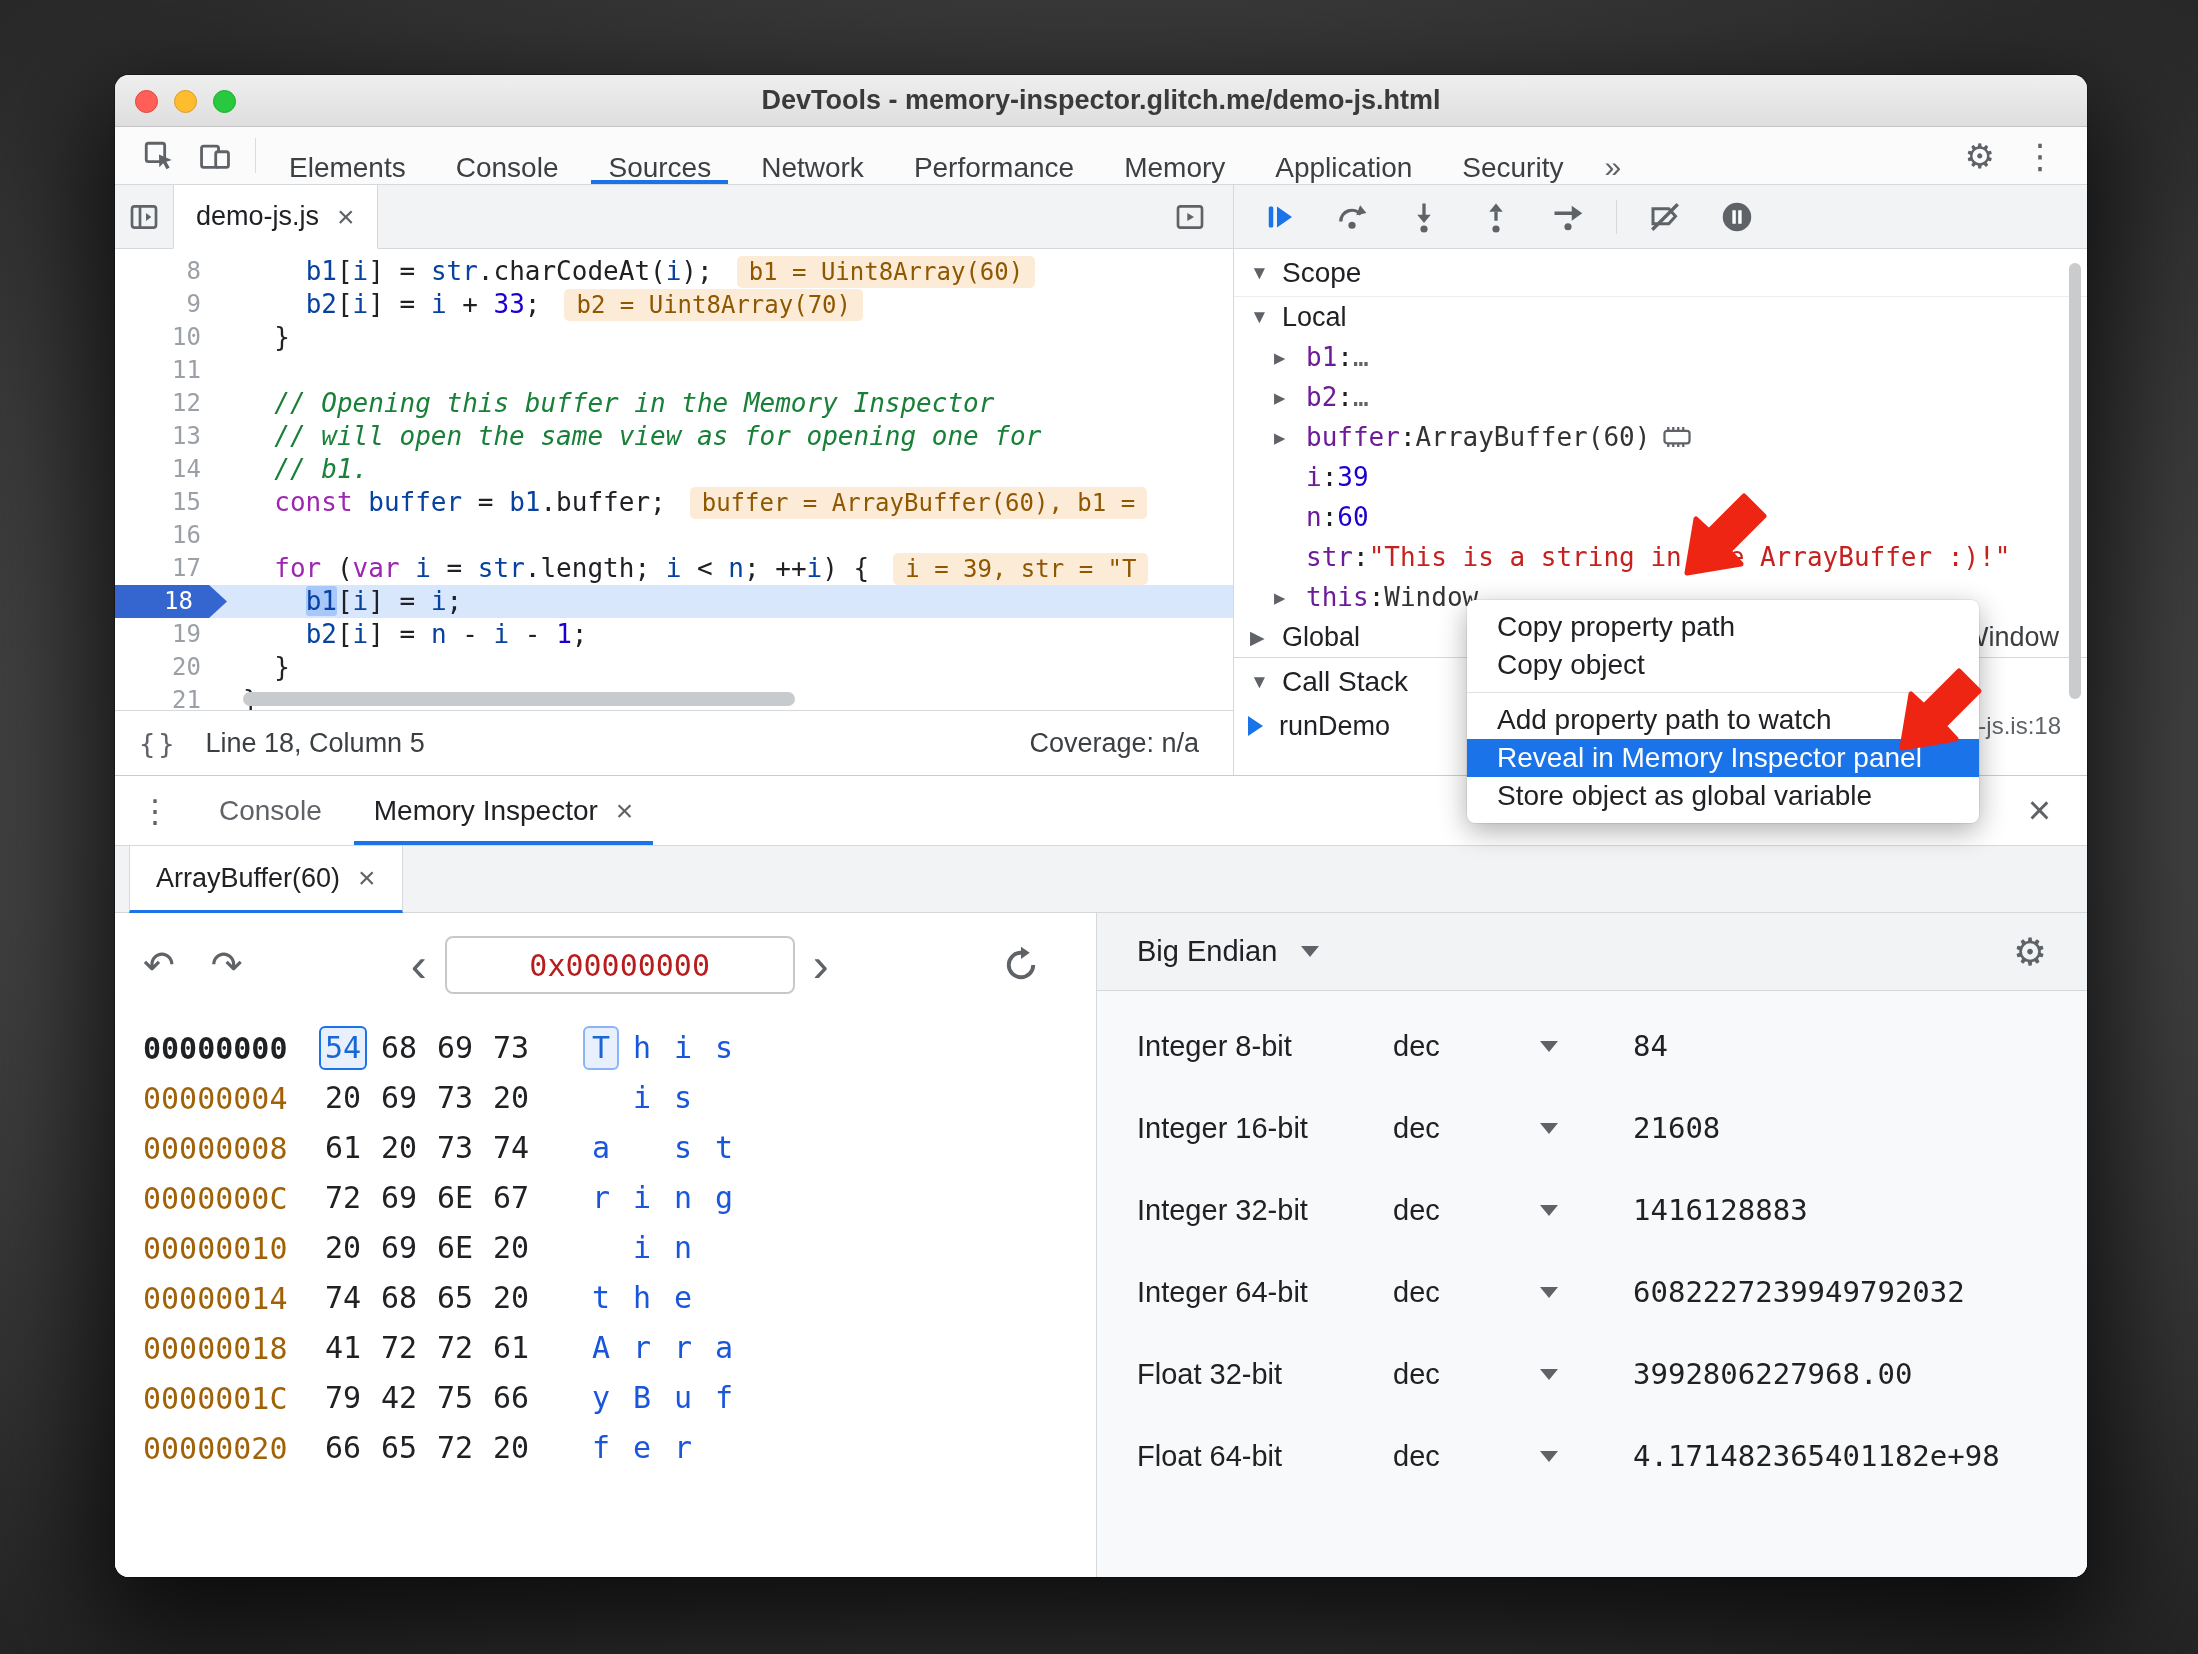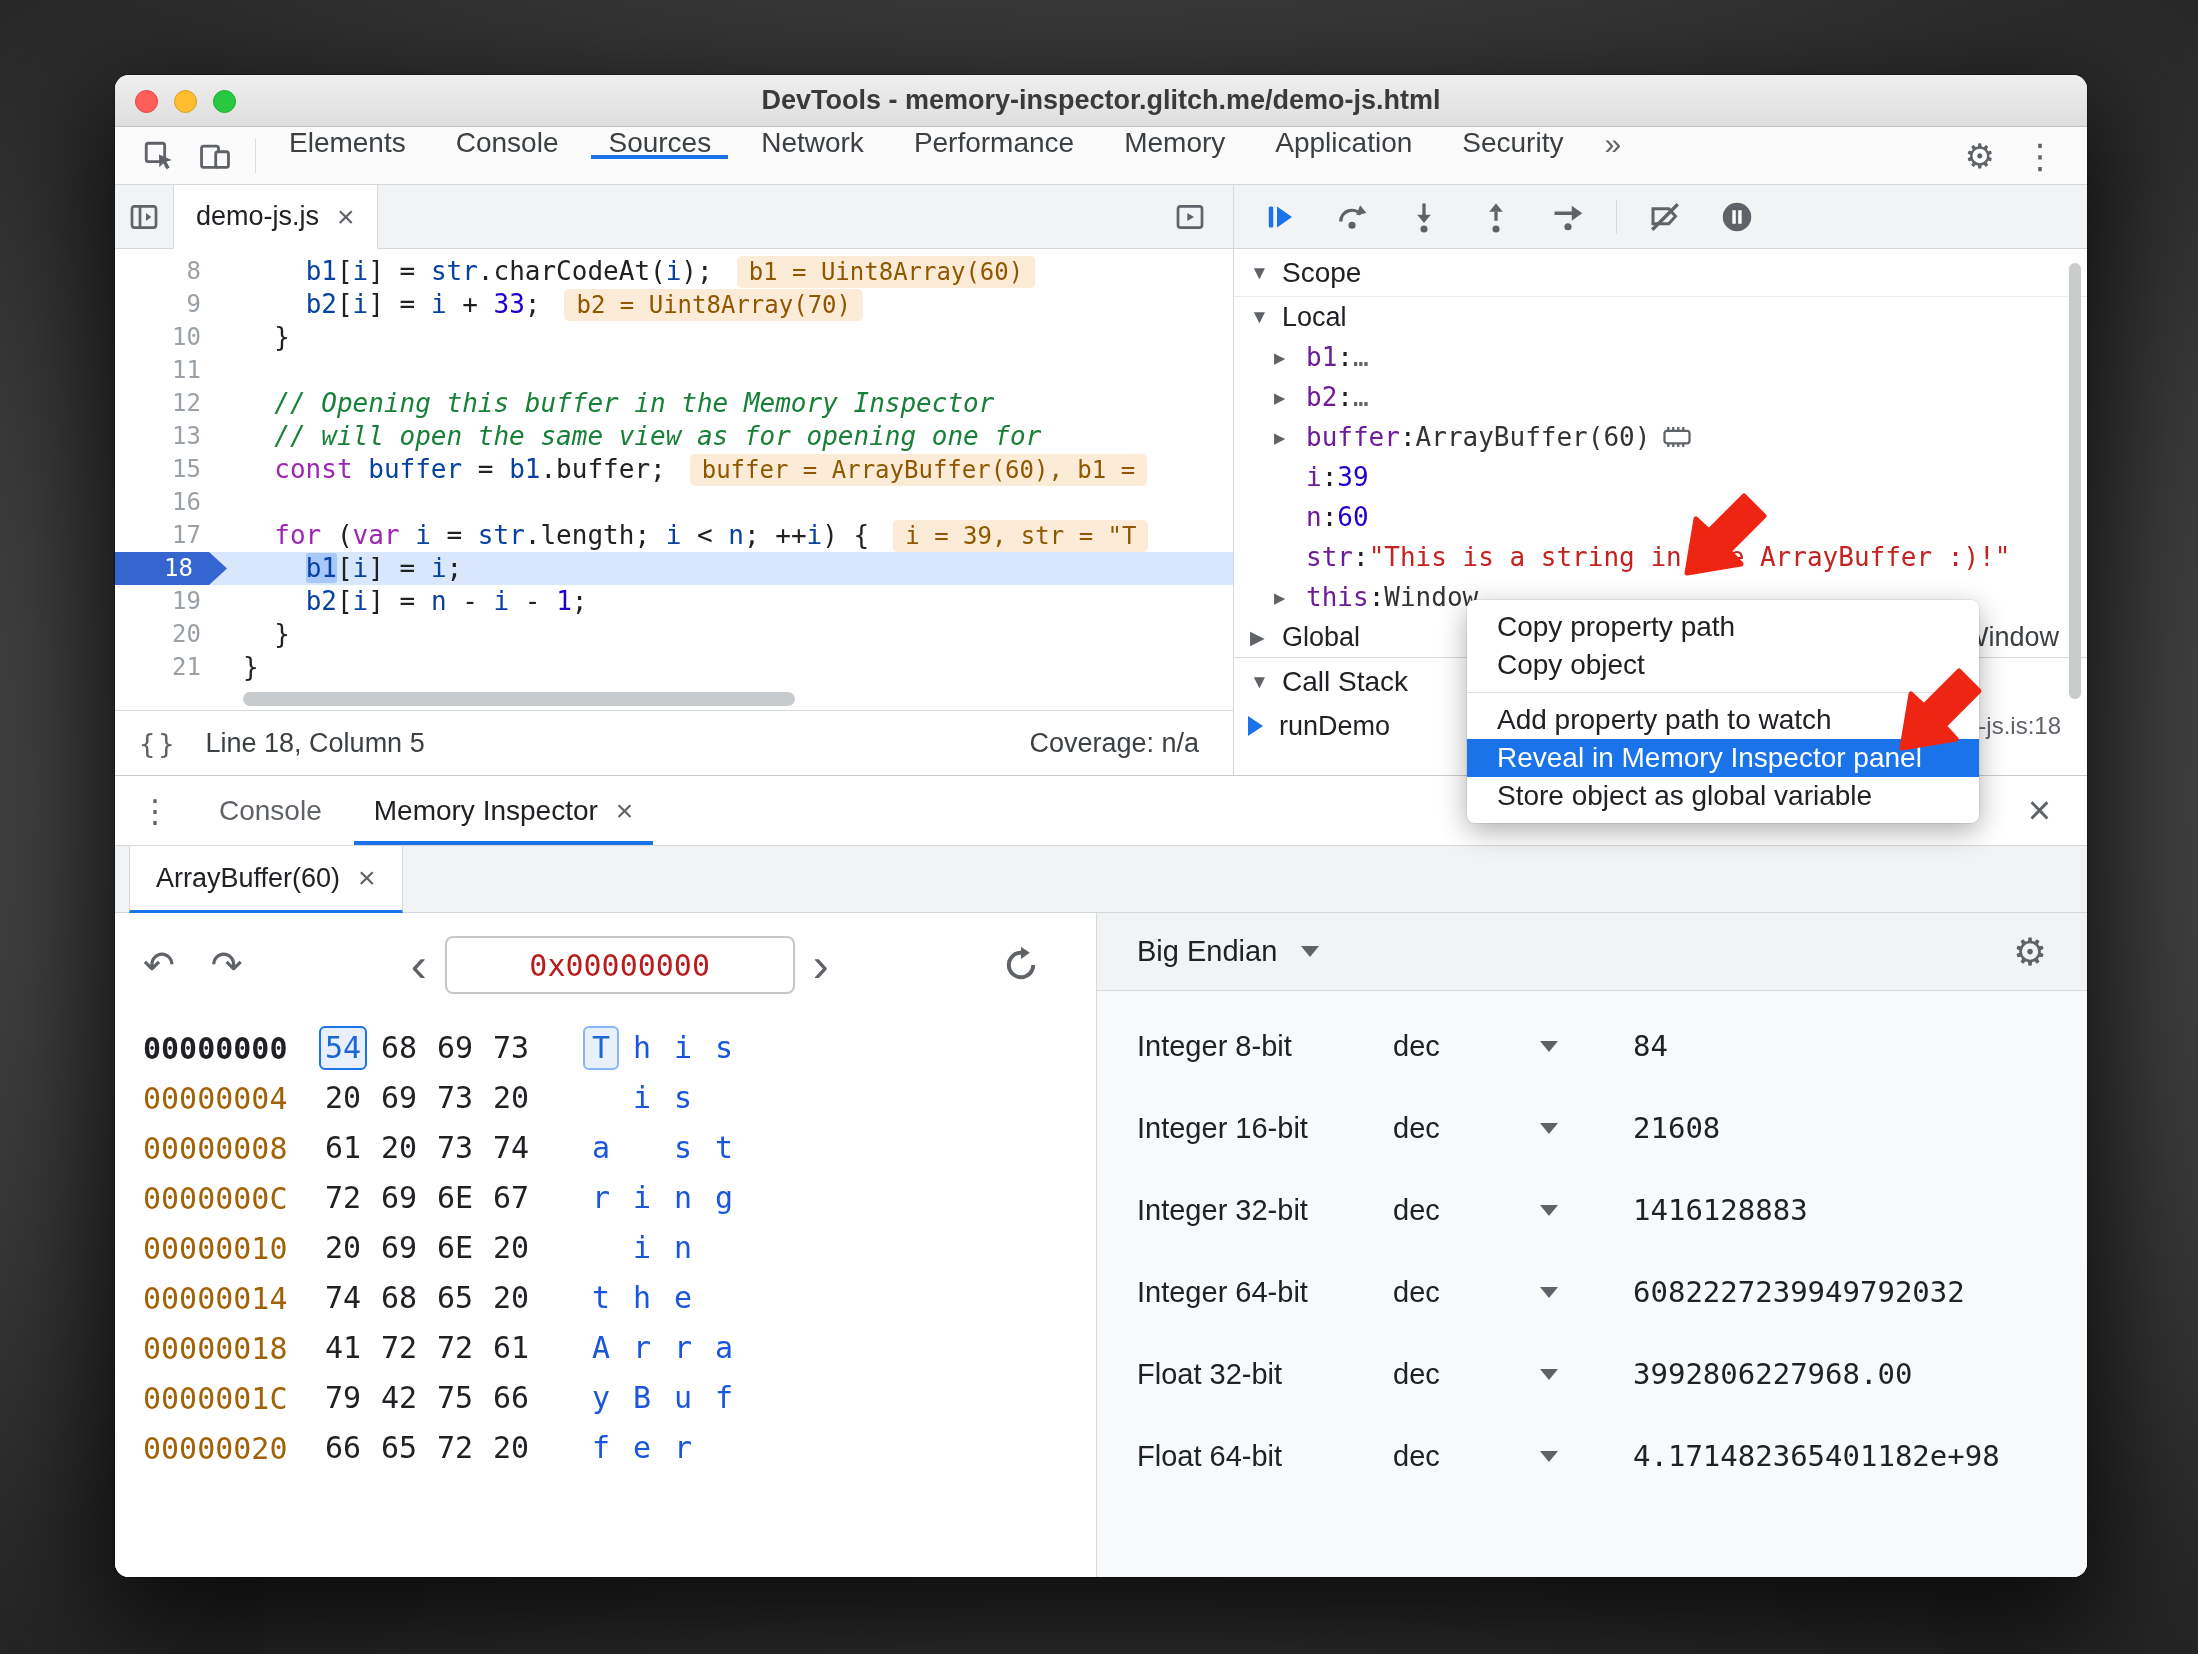--- a/index.html
+++ b/index.html
@@ -30,7 +30,7 @@
   .mt-icons { display:flex; align-items:center; gap:8px; padding:0 8px 0 20px; }
   .icon-btn { width:48px; height:44px; display:flex; align-items:center; justify-content:center; border-radius:6px; }
   .vsep { width:1px; background:#dadce0; margin:11px 8px; }
-  #main-tabs { display:flex; align-items:flex-start; }
+  #main-tabs { display:flex; align-items:flex-end; }
   .dt-tab { display:flex; align-items:center; padding:0 25px; font-size:28px; color:#3c4043; position:relative; white-space:nowrap; }
   .dt-tab.active::after { content:""; position:absolute; left:8px; right:8px; bottom:0; height:4px; background:#1a73e8; }
   .dt-more { display:flex; align-items:center; padding:0 16px; font-size:30px; color:#5f6368; }

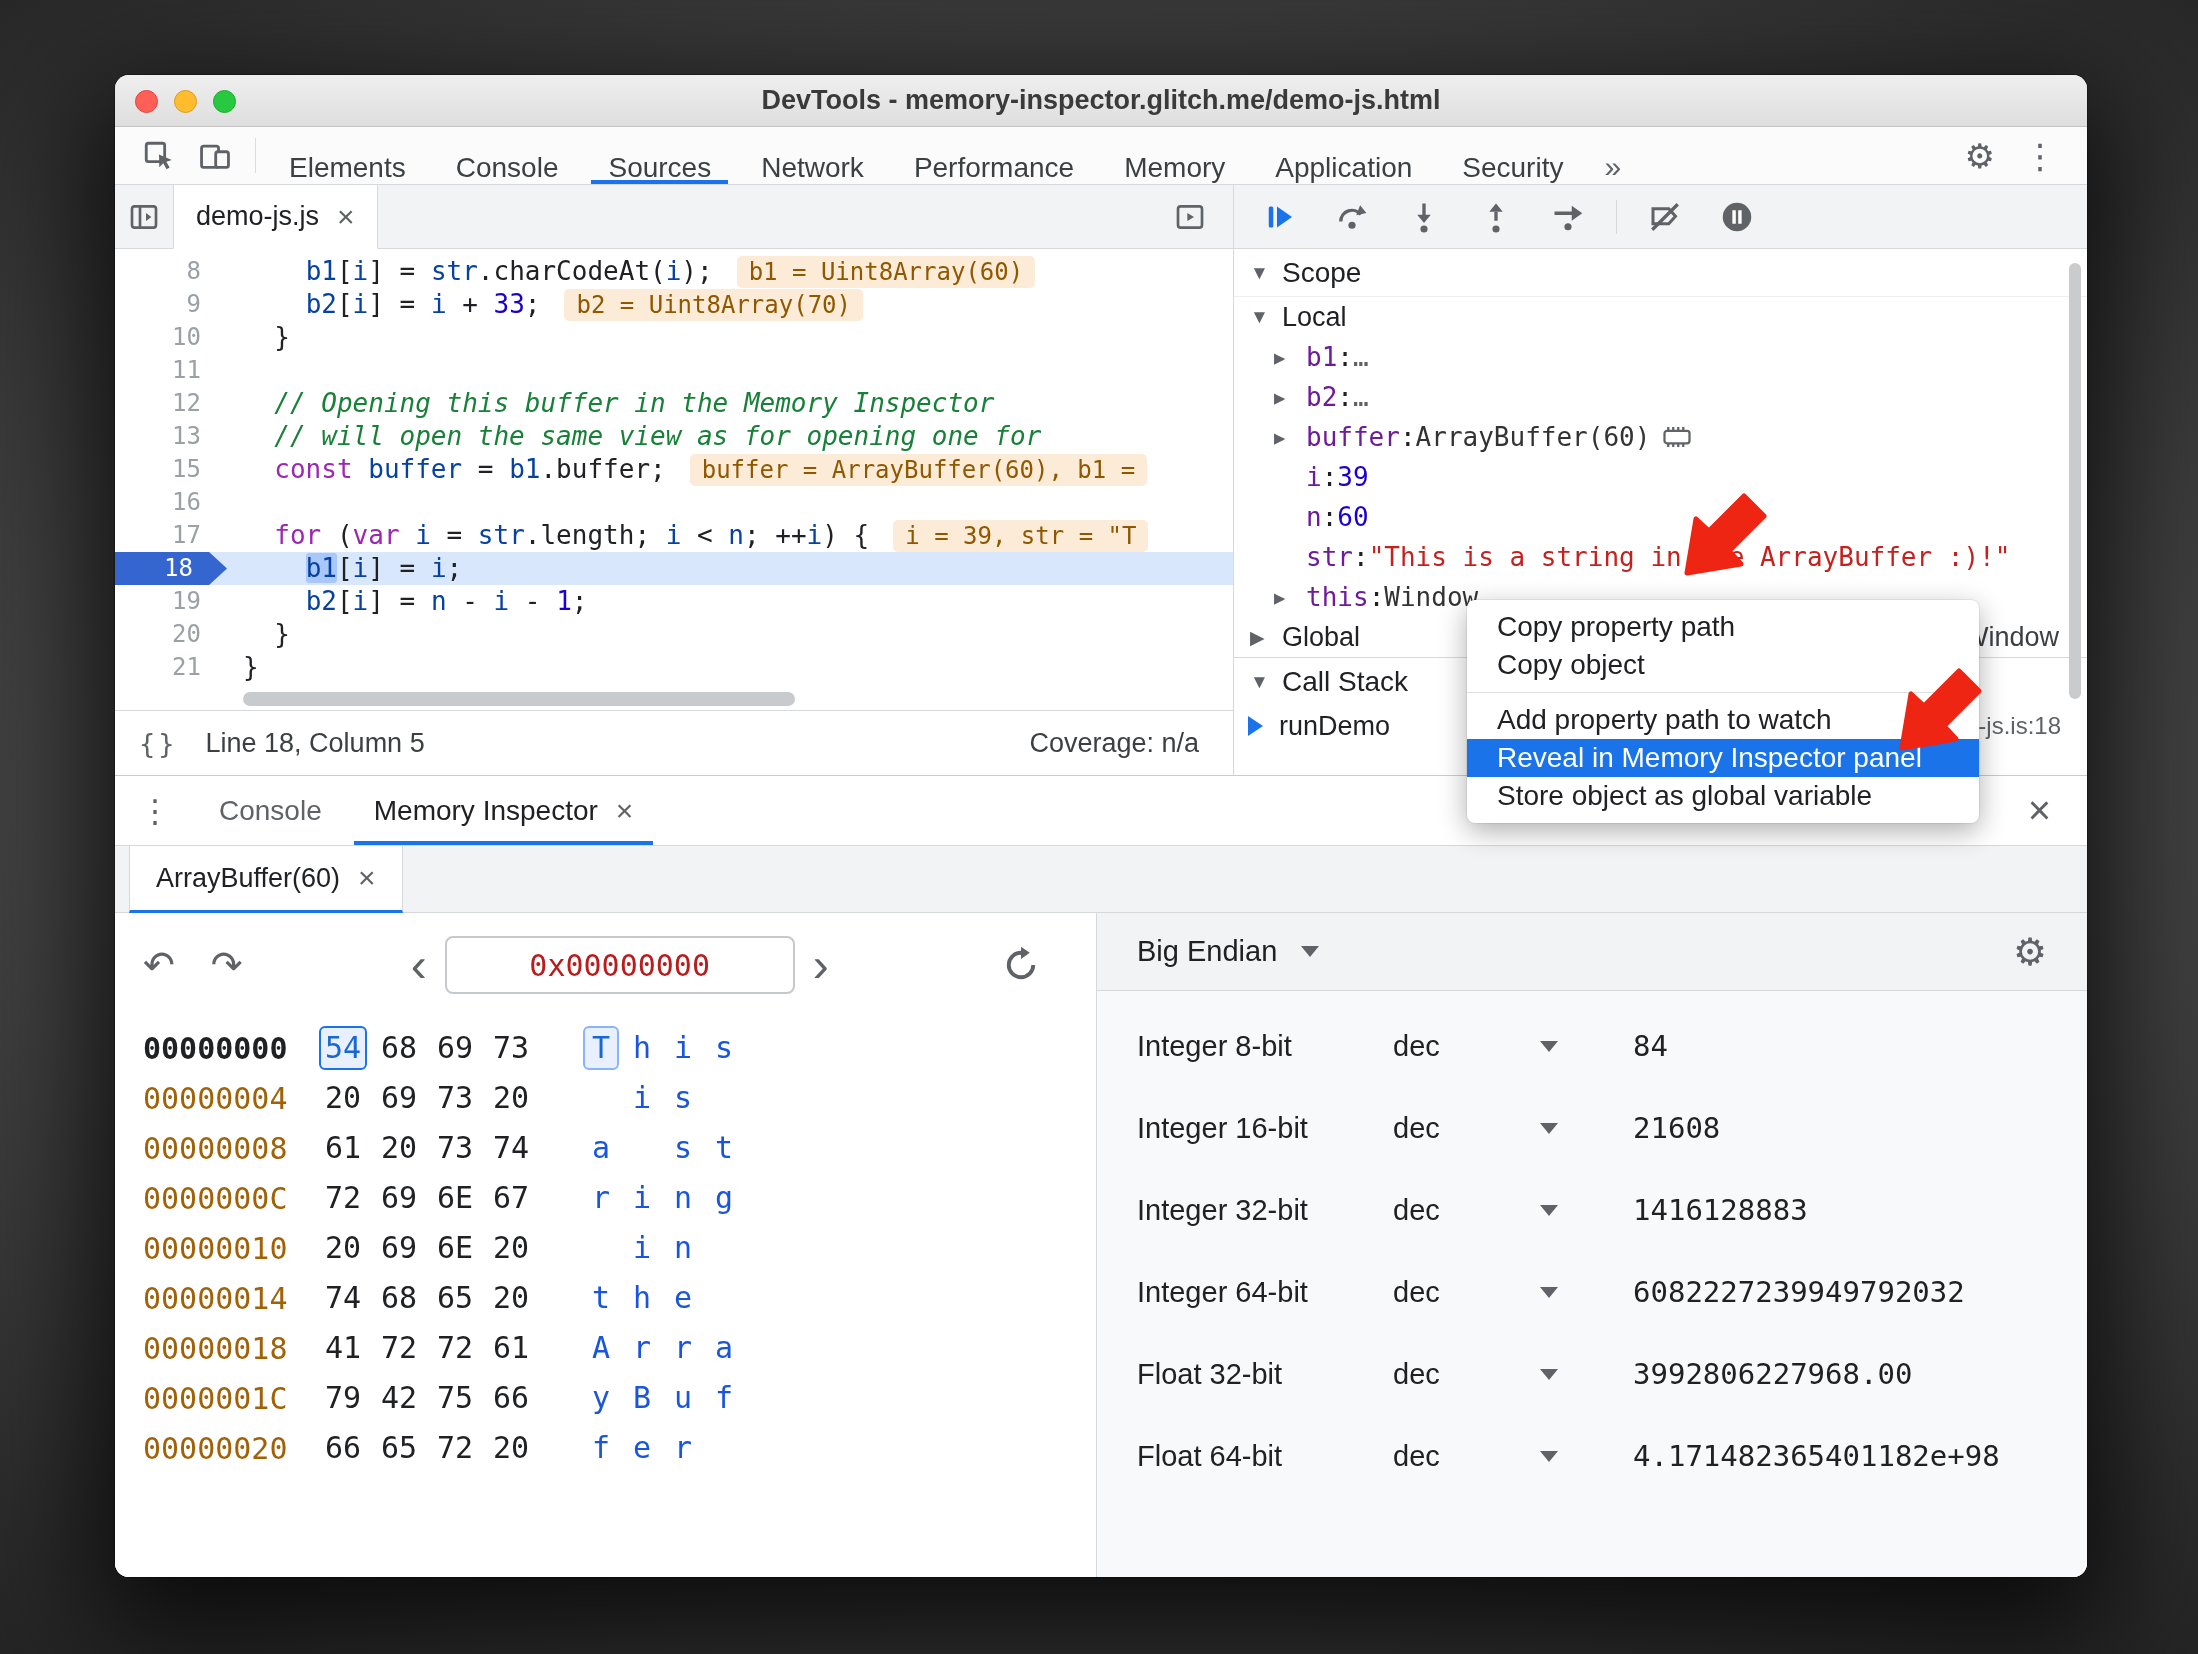--- a/index.html
+++ b/index.html
@@ -223,6 +223,7 @@
             <div class="code-line"><span class="gutter">11</span><span class="code-text"></span></div>
             <div class="code-line"><span class="gutter">12</span><span class="code-text"><span class="tk-p">  </span><span class="tk-c">// Opening this buffer in the Memory Inspector</span></span></div>
             <div class="code-line"><span class="gutter">13</span><span class="code-text"><span class="tk-p">  </span><span class="tk-c">// will open the same view as for opening one for</span></span></div>
+            <div class="code-line"><span class="gutter">14</span><span class="code-text"><span class="tk-p">  </span><span class="tk-c">// b1.</span></span></div>
             <div class="code-line"><span class="gutter">15</span><span class="code-text"><span class="tk-p">  </span><span class="tk-k">const</span><span class="tk-p"> </span><span class="tk-v">buffer</span><span class="tk-p"> = </span><span class="tk-v">b1</span><span class="tk-p">.</span><span class="tk-f">buffer</span><span class="tk-p">;</span><span class="eval-hint">buffer = ArrayBuffer(60), b1 =</span></span></div>
             <div class="code-line"><span class="gutter">16</span><span class="code-text"></span></div>
             <div class="code-line"><span class="gutter">17</span><span class="code-text"><span class="tk-p">  </span><span class="tk-k">for</span><span class="tk-p"> (</span><span class="tk-k">var</span><span class="tk-p"> </span><span class="tk-v">i</span><span class="tk-p"> = </span><span class="tk-v">str</span><span class="tk-p">.</span><span class="tk-f">length</span><span class="tk-p">; </span><span class="tk-v">i</span><span class="tk-p"> &lt; </span><span class="tk-v">n</span><span class="tk-p">; ++</span><span class="tk-v">i</span><span class="tk-p">) {</span><span class="eval-hint">i = 39, str = "T</span></span></div>

